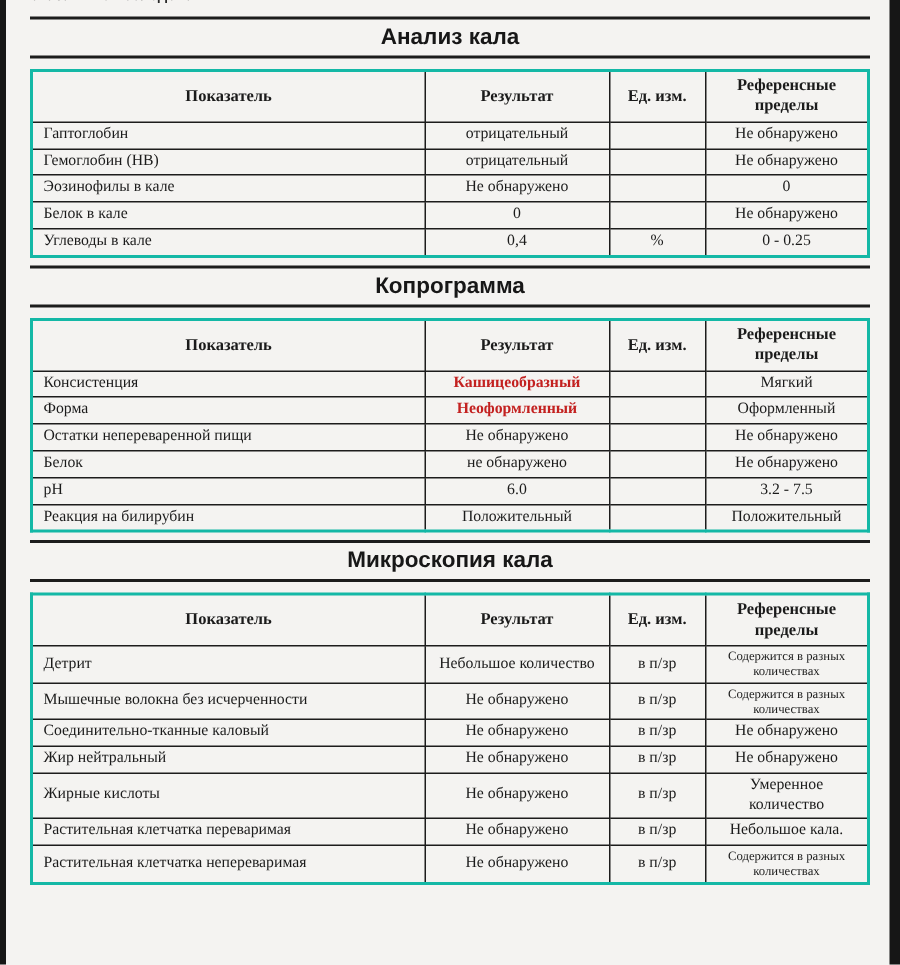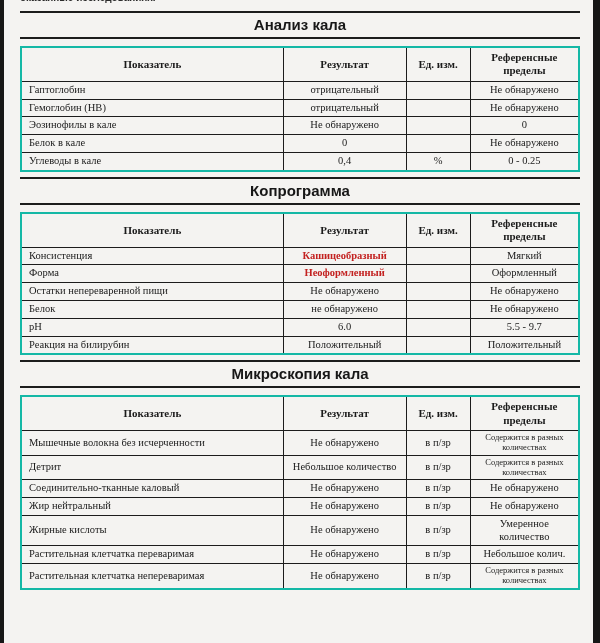--- a/index.html
+++ b/index.html
@@ -175,7 +175,7 @@
               <td>pH</td>
               <td>6.0</td>
               <td></td>
-              <td>5.5 - 9.7</td>
+              <td>3.2 - 7.5</td>
             </tr>
             <tr>
               <td>Реакция на билирубин</td>

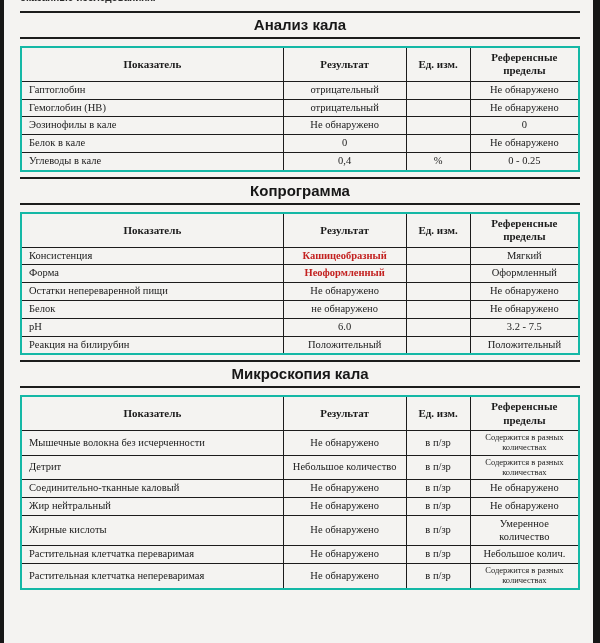--- a/index.html
+++ b/index.html
@@ -206,14 +206,14 @@
       </thead>
       <tbody>
             <tr>
-              <td>Мышечные волокна без исчерченности</td>
-              <td>Не обнаружено</td>
-              <td>в п/зр</td>
-              <td class="ref-small">Содержится в разных количествах</td>
-            </tr>
-            <tr>
               <td>Детрит</td>
               <td>Небольшое количество</td>
+              <td>в п/зр</td>
+              <td class="ref-small">Содержится в разных количествах</td>
+            </tr>
+            <tr>
+              <td>Мышечные волокна без исчерченности</td>
+              <td>Не обнаружено</td>
               <td>в п/зр</td>
               <td class="ref-small">Содержится в разных количествах</td>
             </tr>

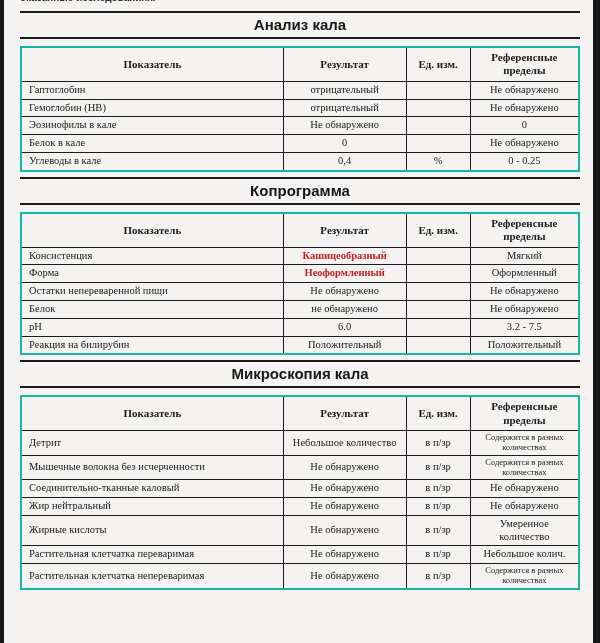--- a/index.html
+++ b/index.html
@@ -239,7 +239,7 @@
               <td>Растительная клетчатка переваримая</td>
               <td>Не обнаружено</td>
               <td>в п/зр</td>
-              <td>Небольшое колич.</td>
+              <td>Небольшое кала.</td>
             </tr>
             <tr>
               <td>Растительная клетчатка непереваримая</td>

